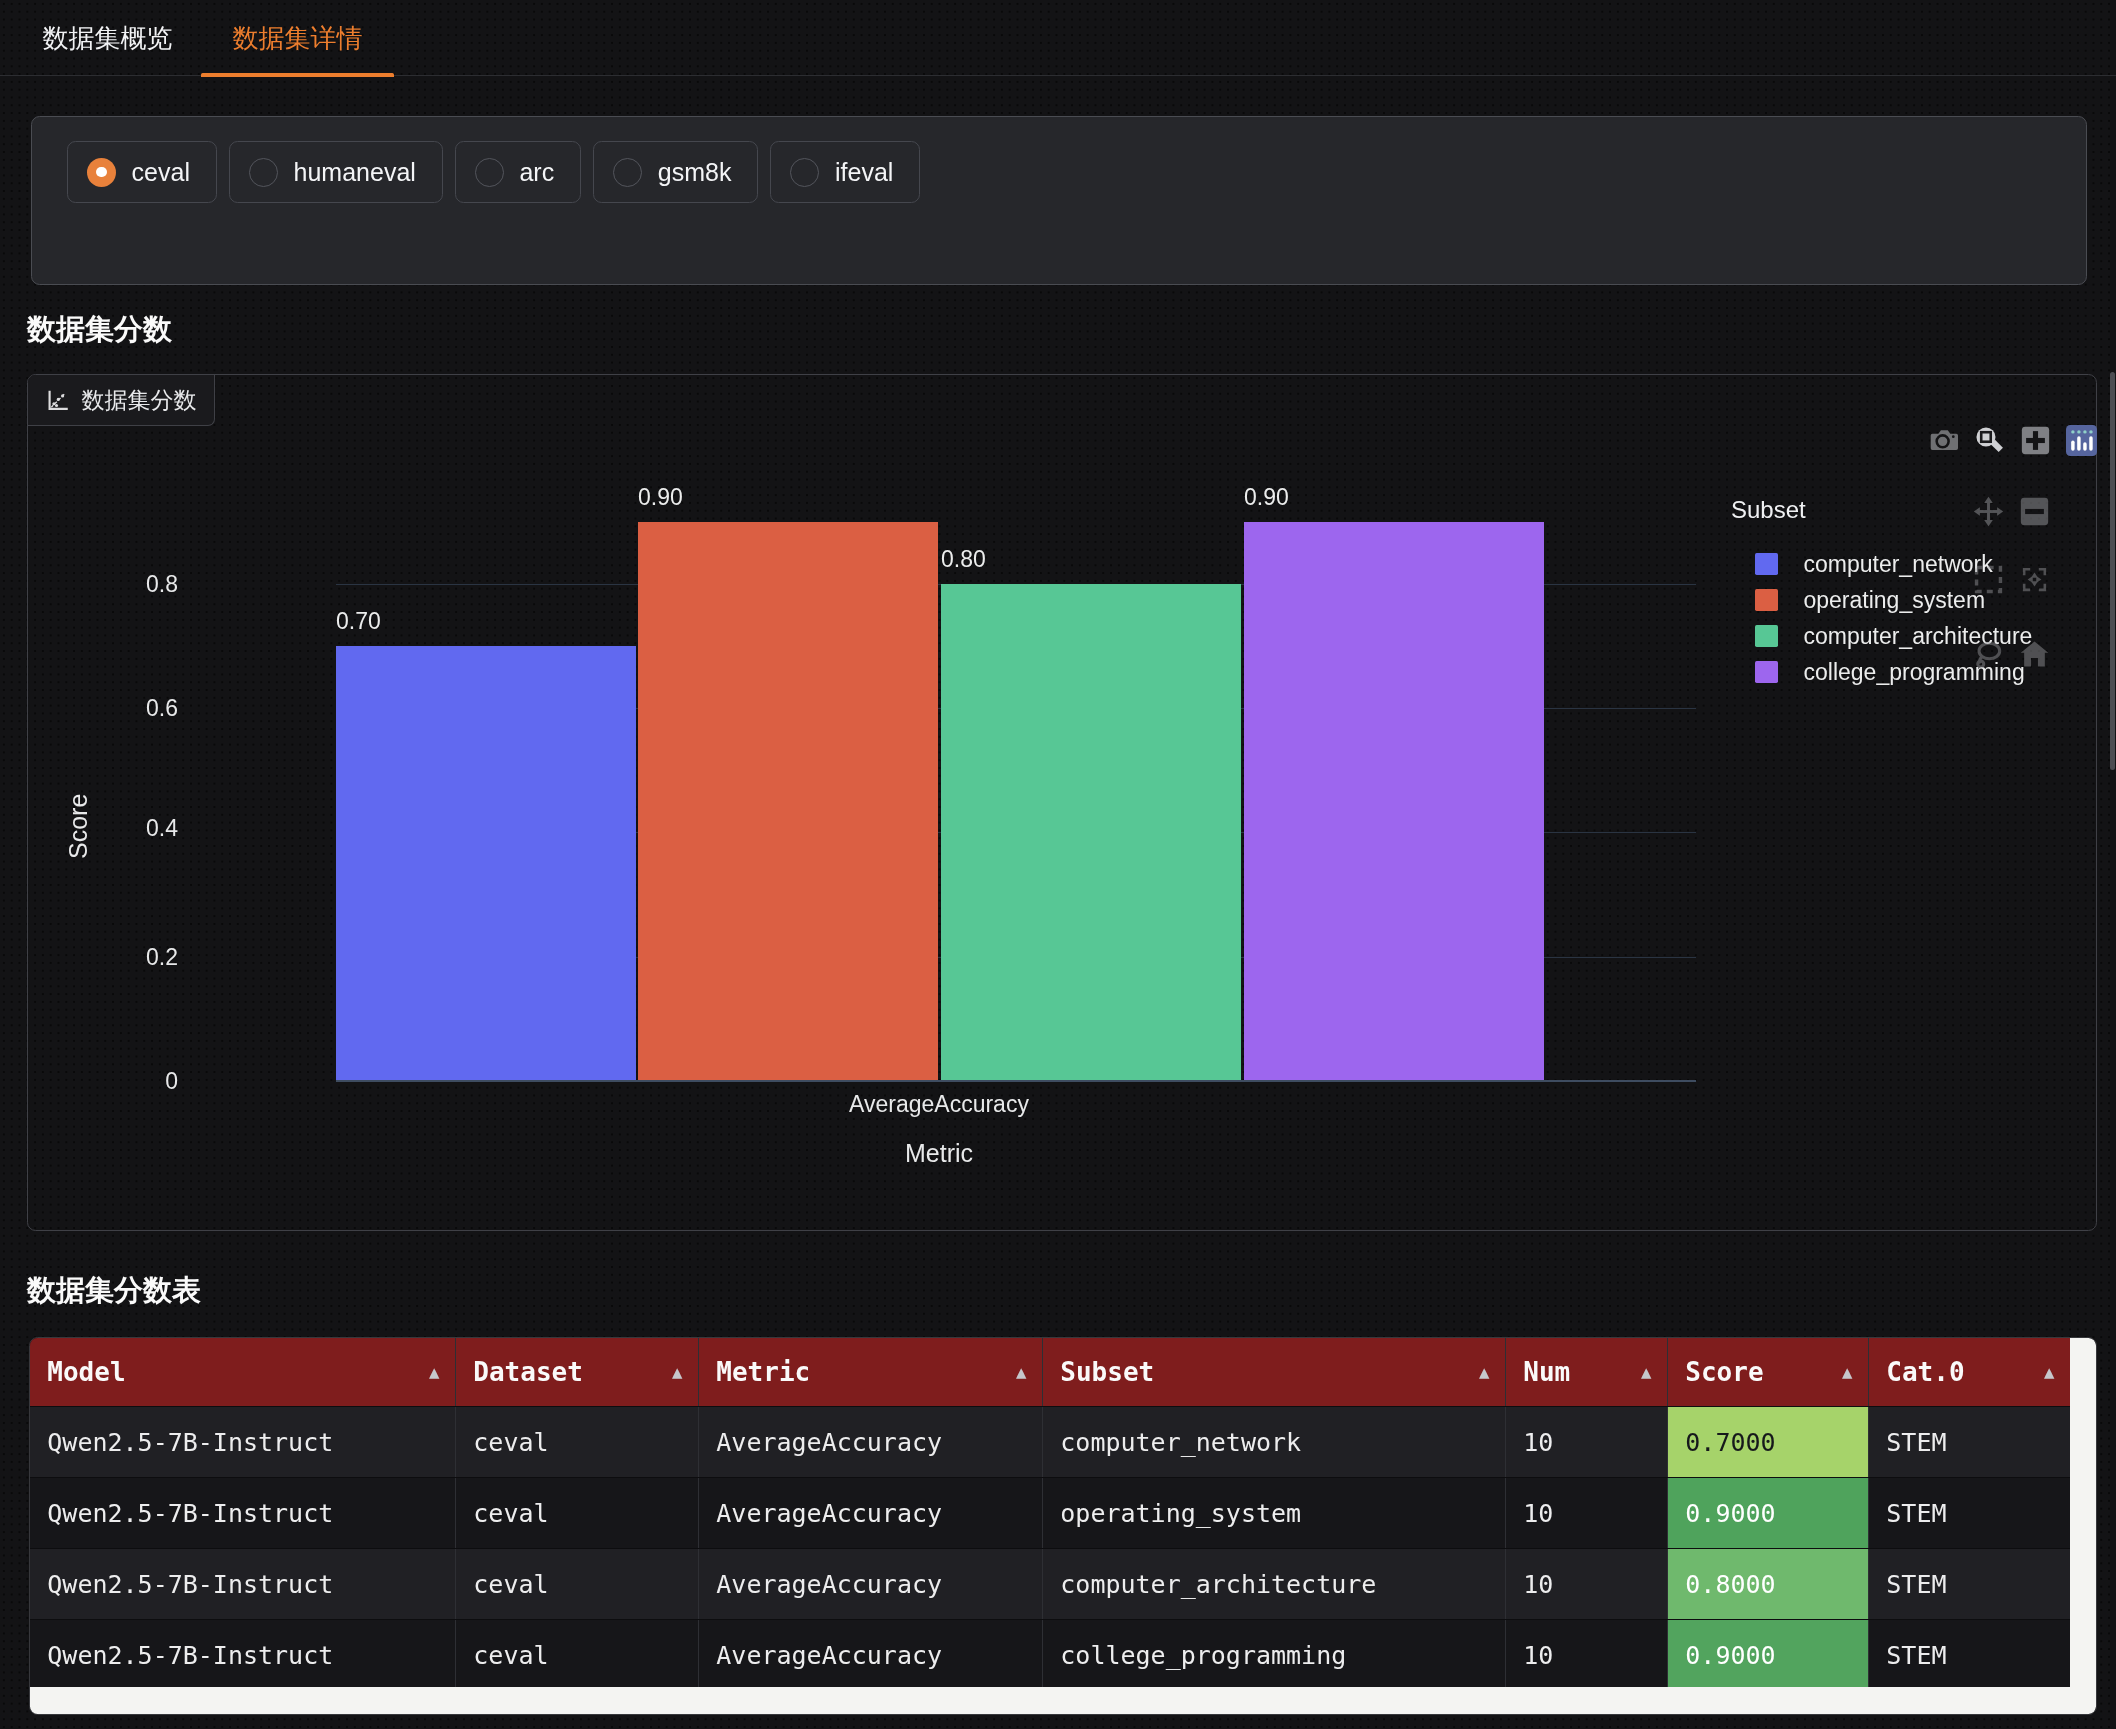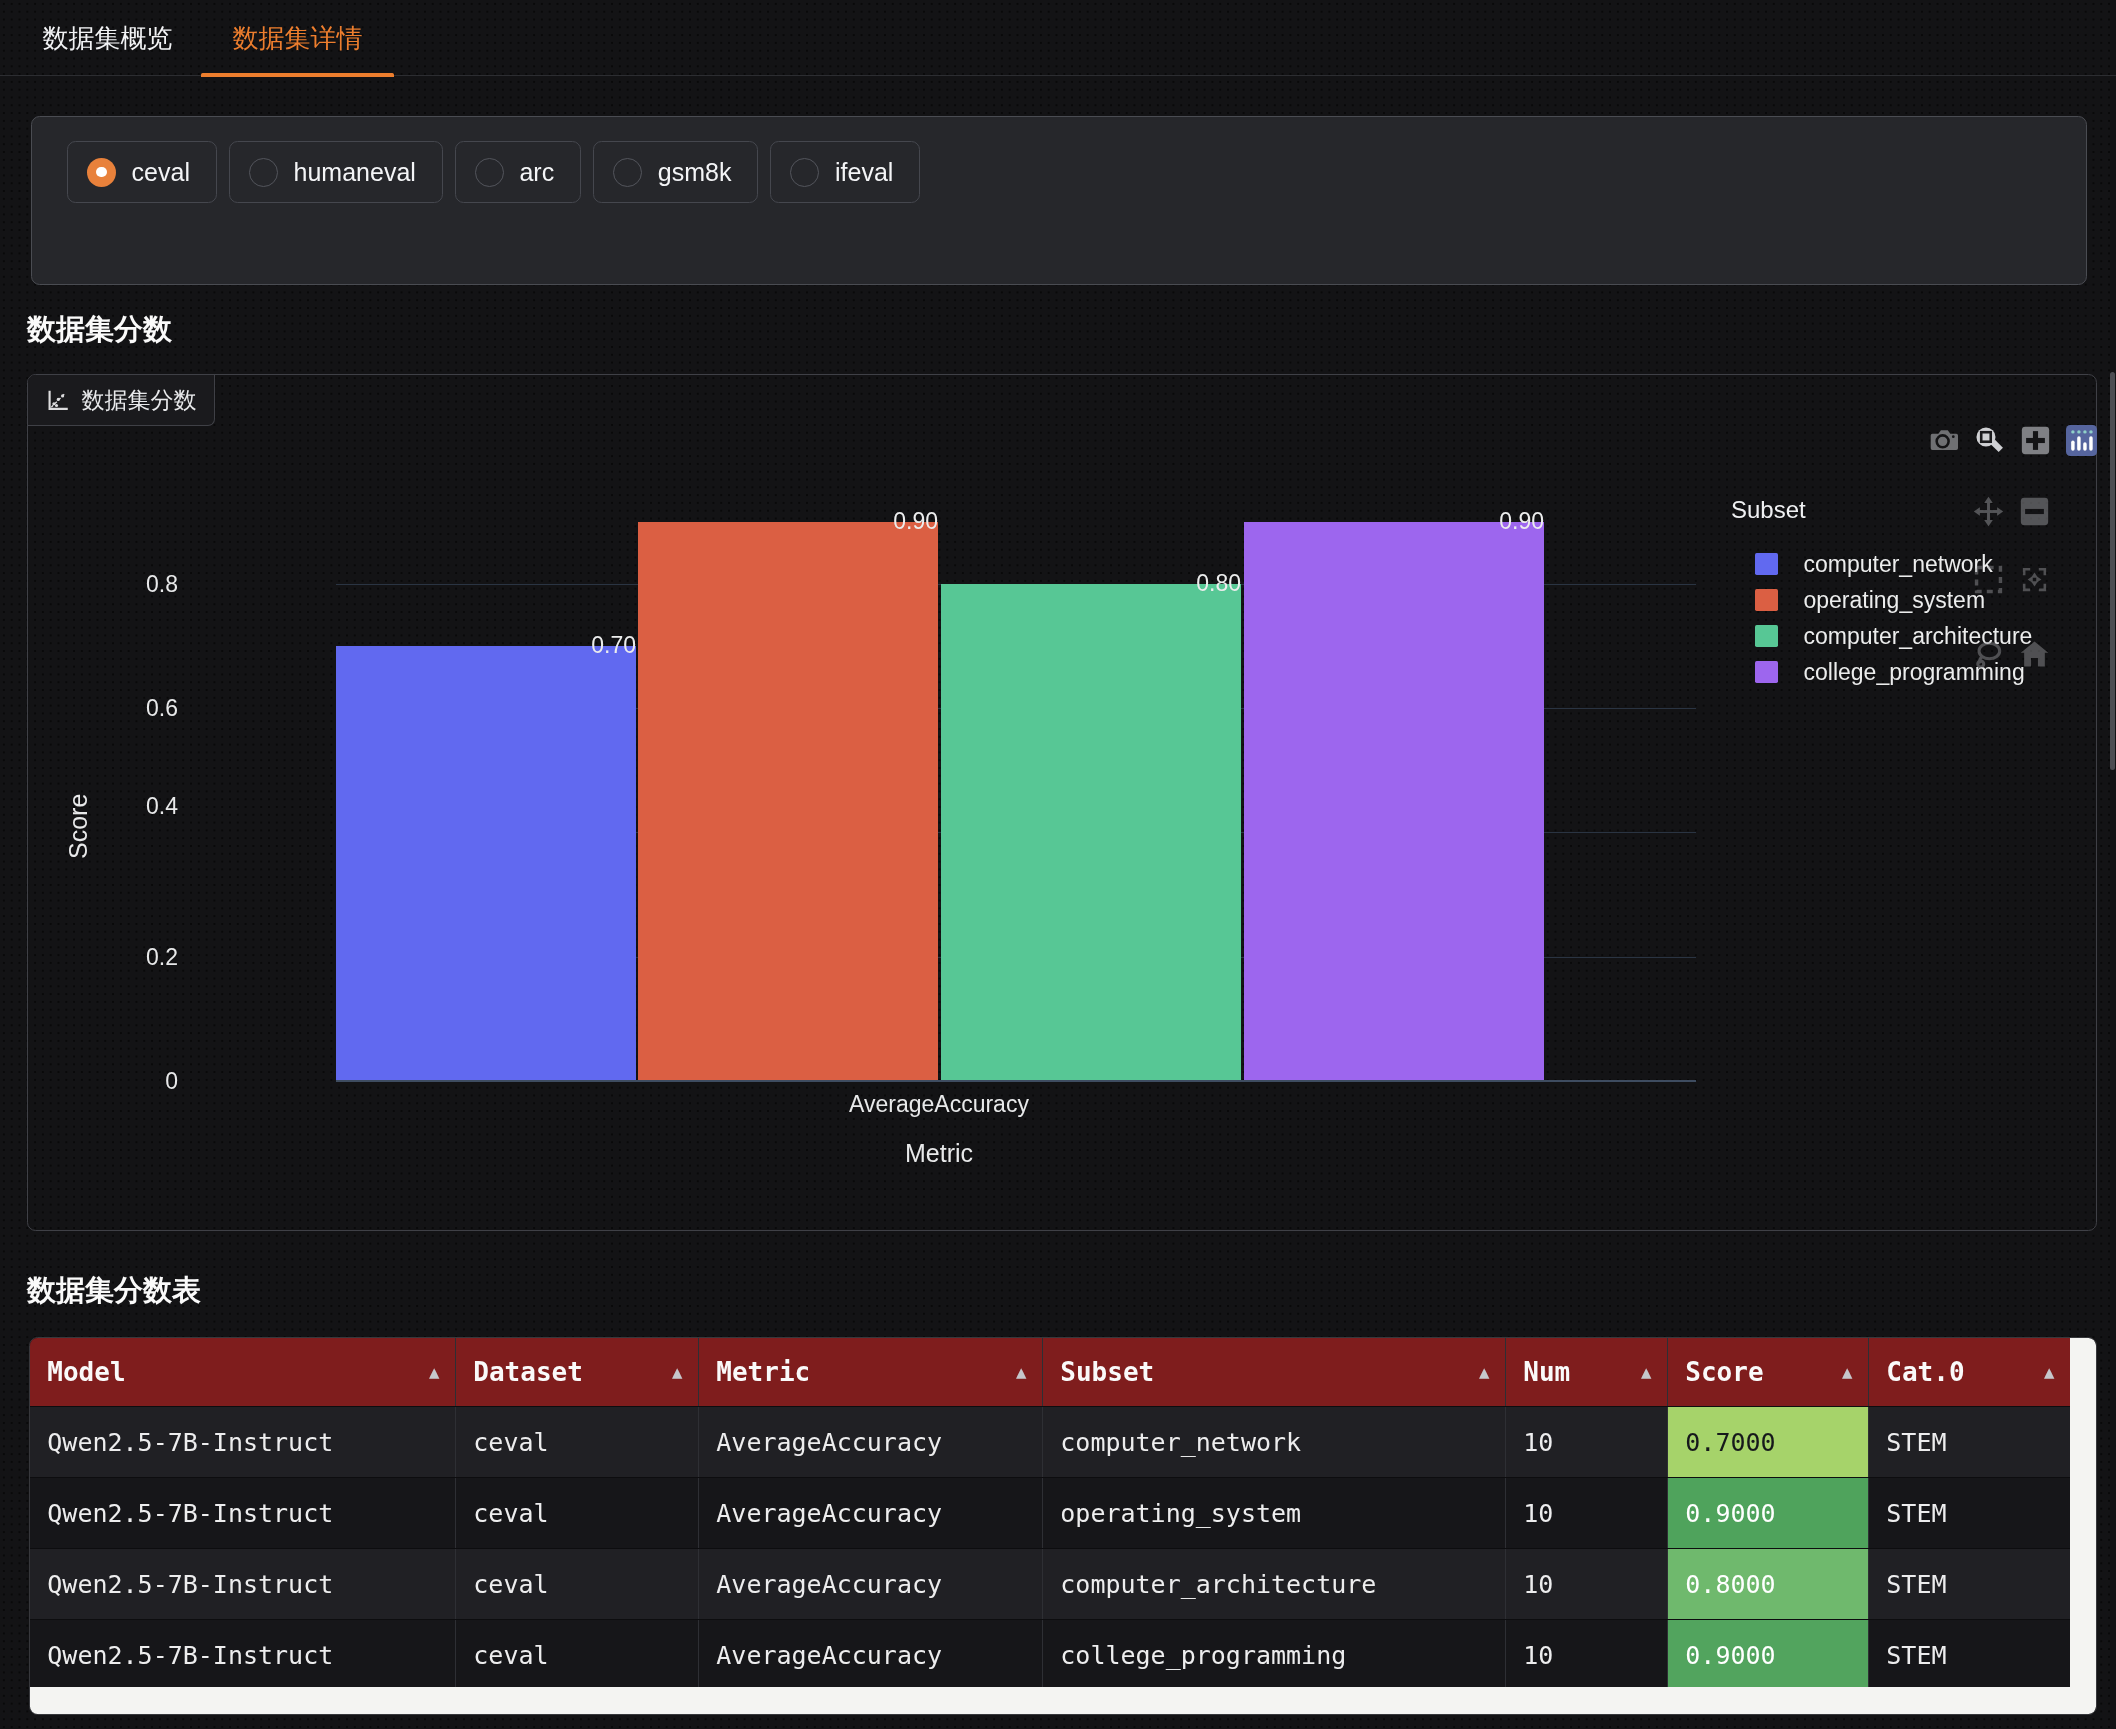--- a/index.html
+++ b/index.html
@@ -40,7 +40,7 @@
   .zeroline { position:absolute; left:308px; width:1360px; height:1.7px; background:#3e4c60; }
   .ytick { position:absolute; width:95px; text-align:right; right:auto; left:55px; font-size:23px; color:#e8e9ea; transform:translateY(-50%); }
   .bar { position:absolute; }
-  .bar-label { position:absolute; text-align:right; font-size:23px; color:#eceded;margin-top:24px; }
+  .bar-label { position:absolute; text-align:left; font-size:23px; color:#eceded; }
   .ylabel { position:absolute; left:36px; top:484px; font-size:25px; color:#e8e9ea; transform:rotate(-90deg); transform-origin:left top; }
   .xtick { position:absolute; left:738px; top:716px; width:346px; text-align:center; font-size:23px; color:#e8e9ea; }
   .xlabel { position:absolute; left:738px; top:764px; width:346px; text-align:center; font-size:25px; color:#e8e9ea; }

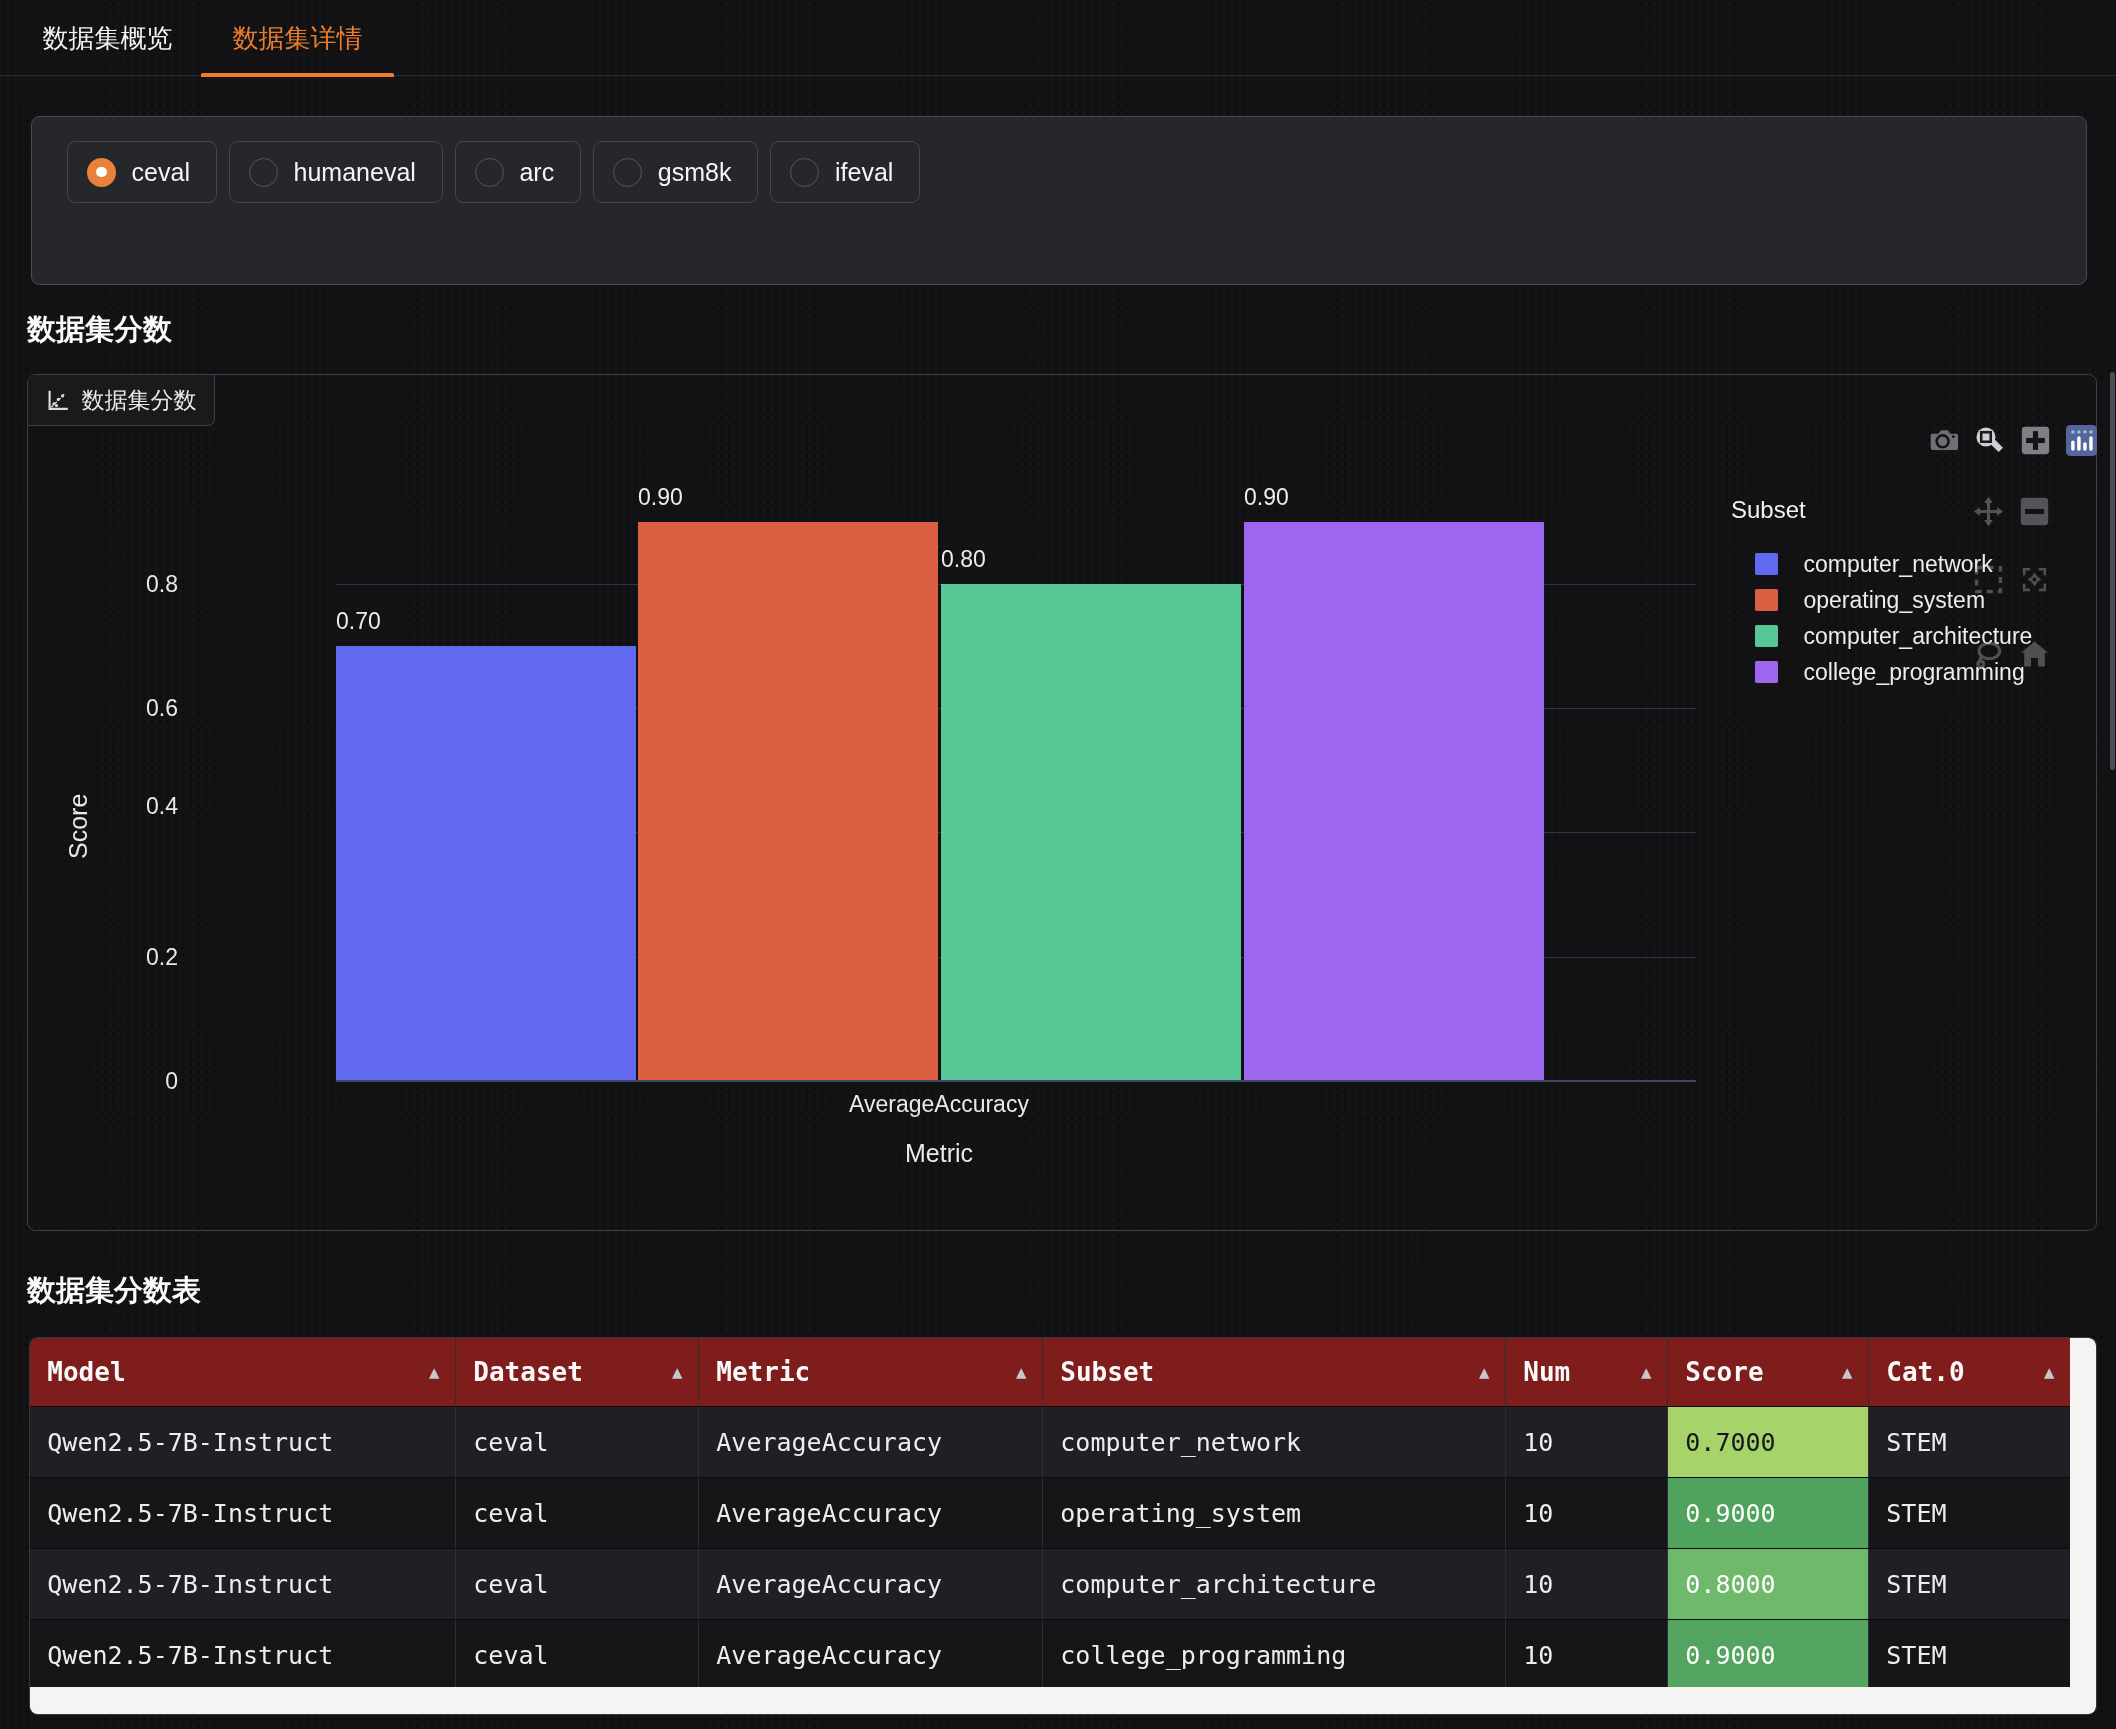--- a/index.html
+++ b/index.html
@@ -222,7 +222,7 @@
       <div class="gridline" style="top: 582px;"></div>
       <div class="ytick" style="top: 582px;">0.2</div>
       <div class="gridline" style="top: 457px;"></div>
-      <div class="ytick" style="top: 431px;">0.4</div>
+      <div class="ytick" style="top: 453px;">0.4</div>
       <div class="gridline" style="top: 333px;"></div>
       <div class="ytick" style="top: 333px;">0.6</div>
       <div class="gridline" style="top: 209px;"></div>

